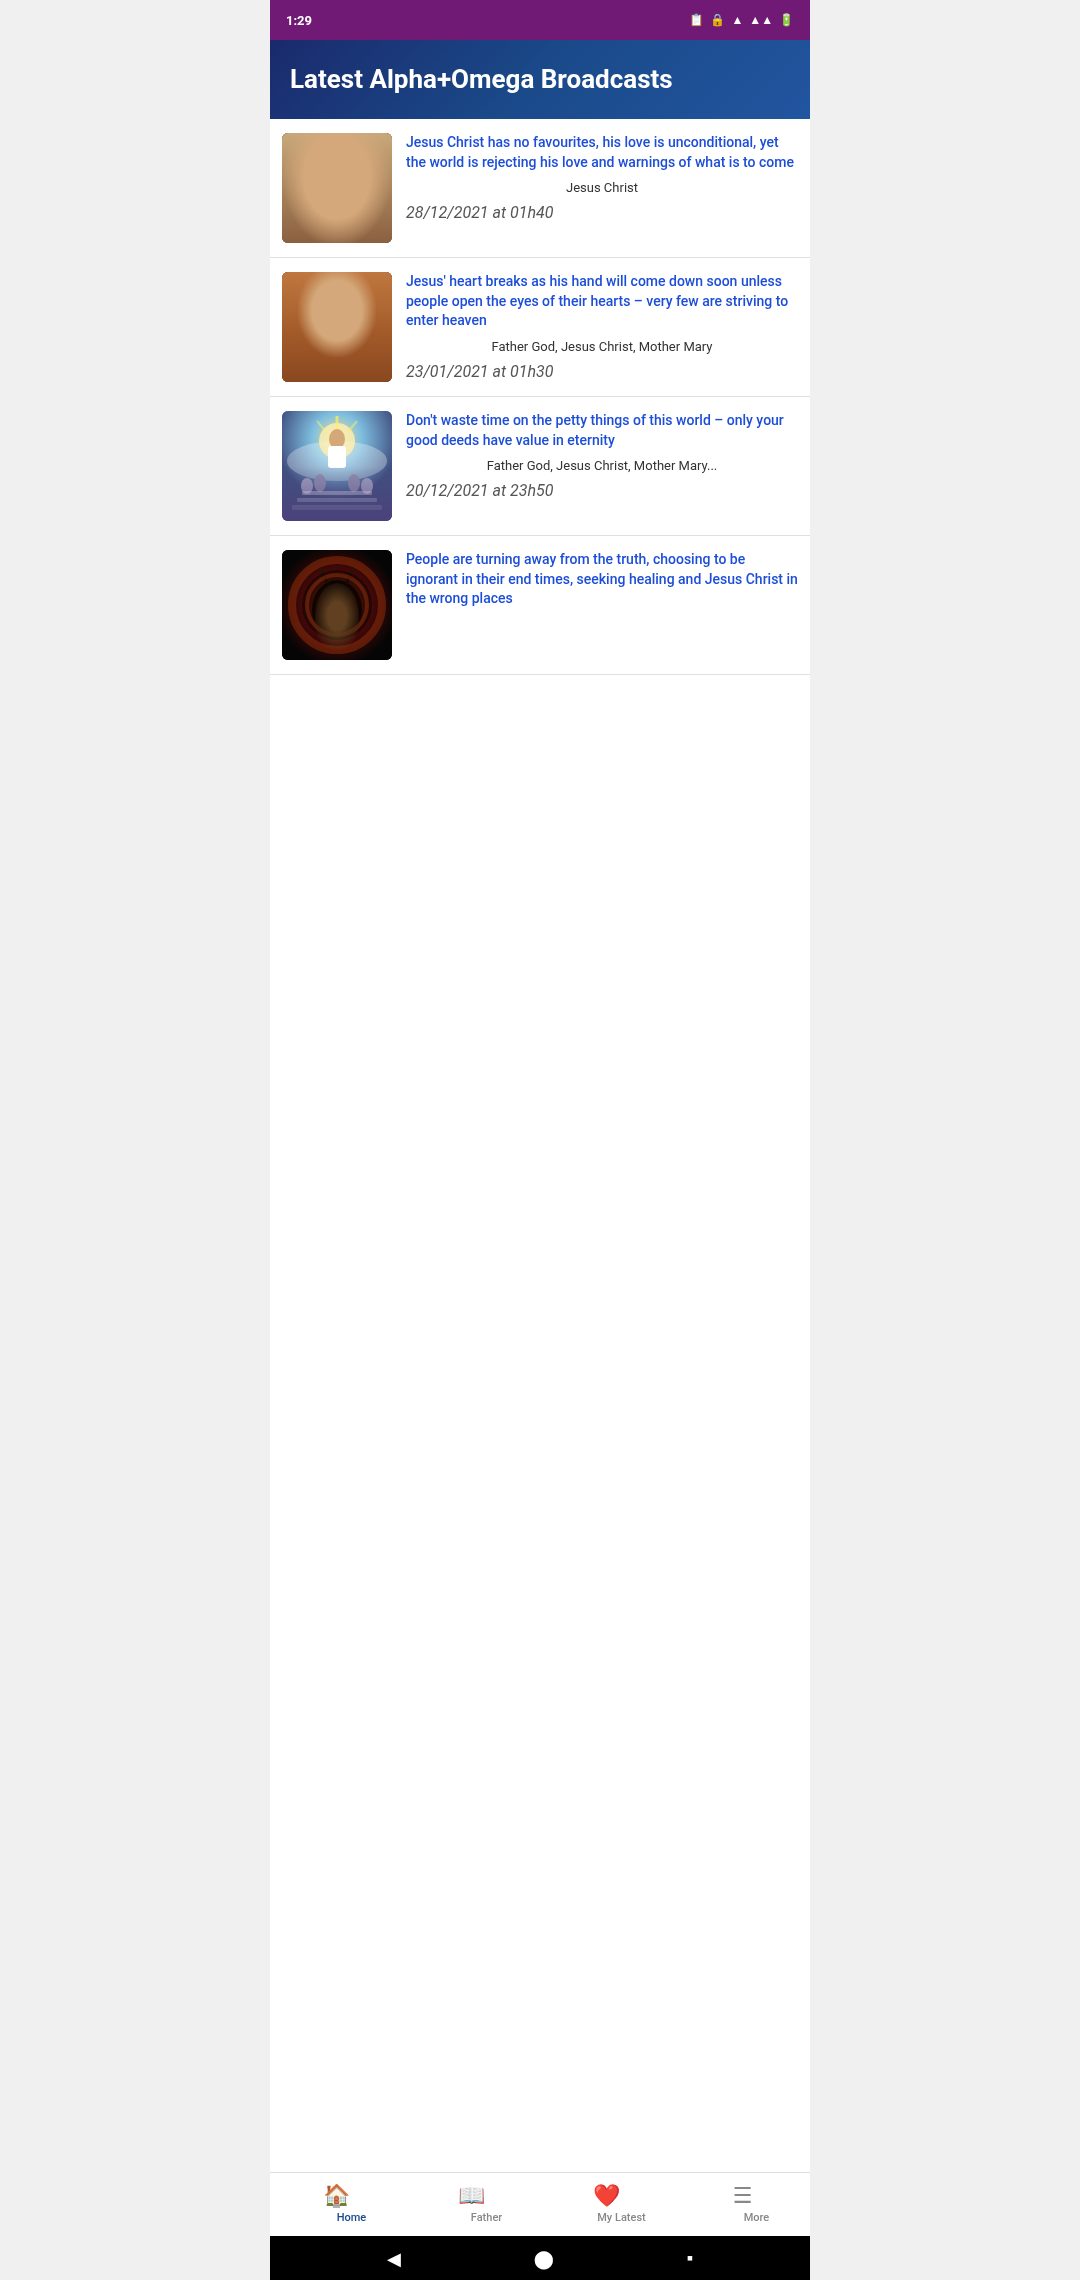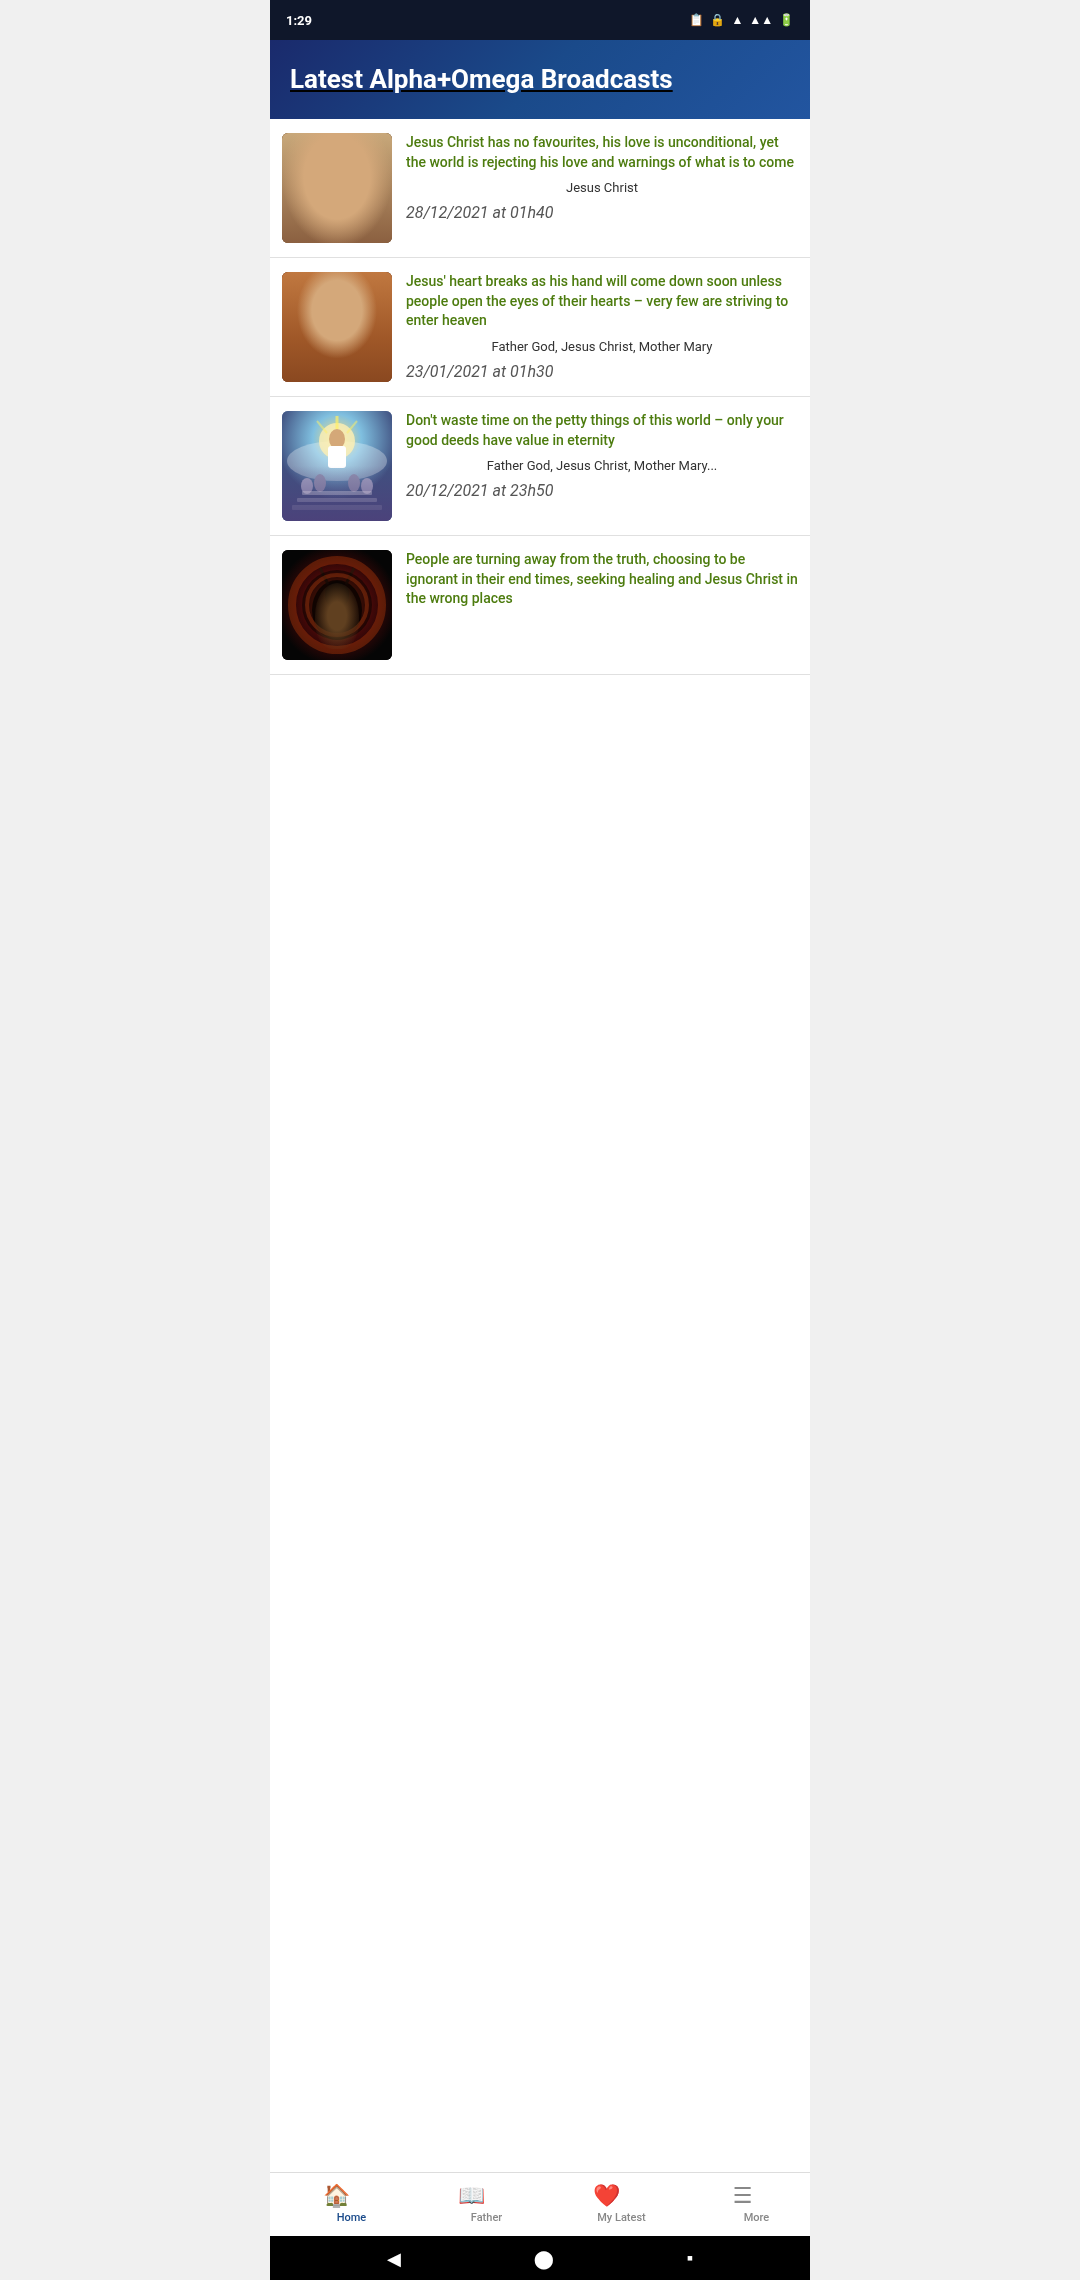--- a/index.html
+++ b/index.html
@@ -23,7 +23,7 @@
 
     
     .status-bar {
-      background: #0f172a;
+      background: #701a75;
       color: white;
       padding: 8px 16px;
       display: flex;

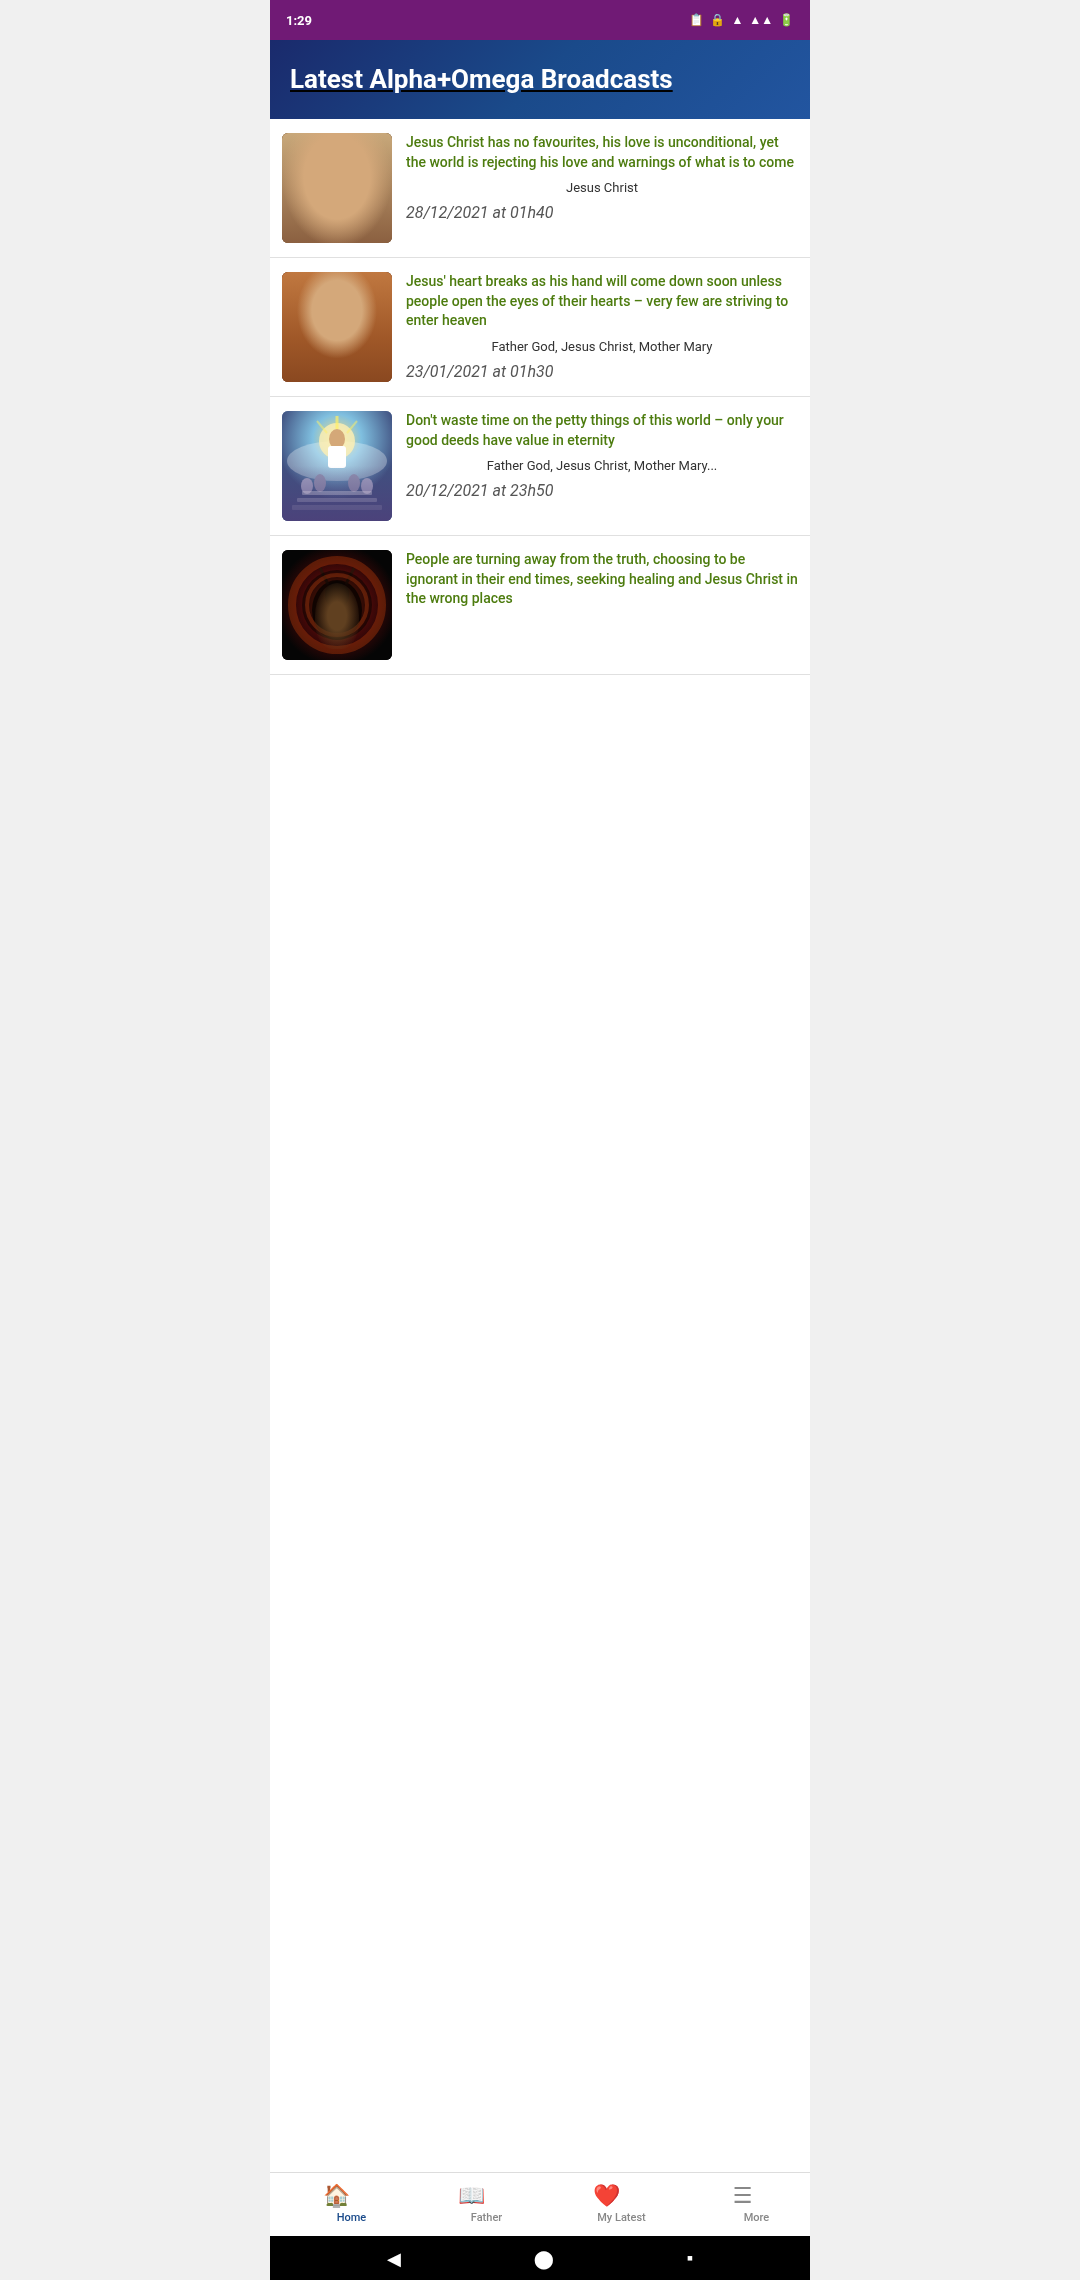--- a/index.html
+++ b/index.html
@@ -49,7 +49,6 @@
     .header {
       background: linear-gradient(135deg, #1a2a6c, #1a4a8a, #2255a0);
       padding: 24px 20px 24px 20px;
-      text-decoration: underline;
     }
 
     .header-title {

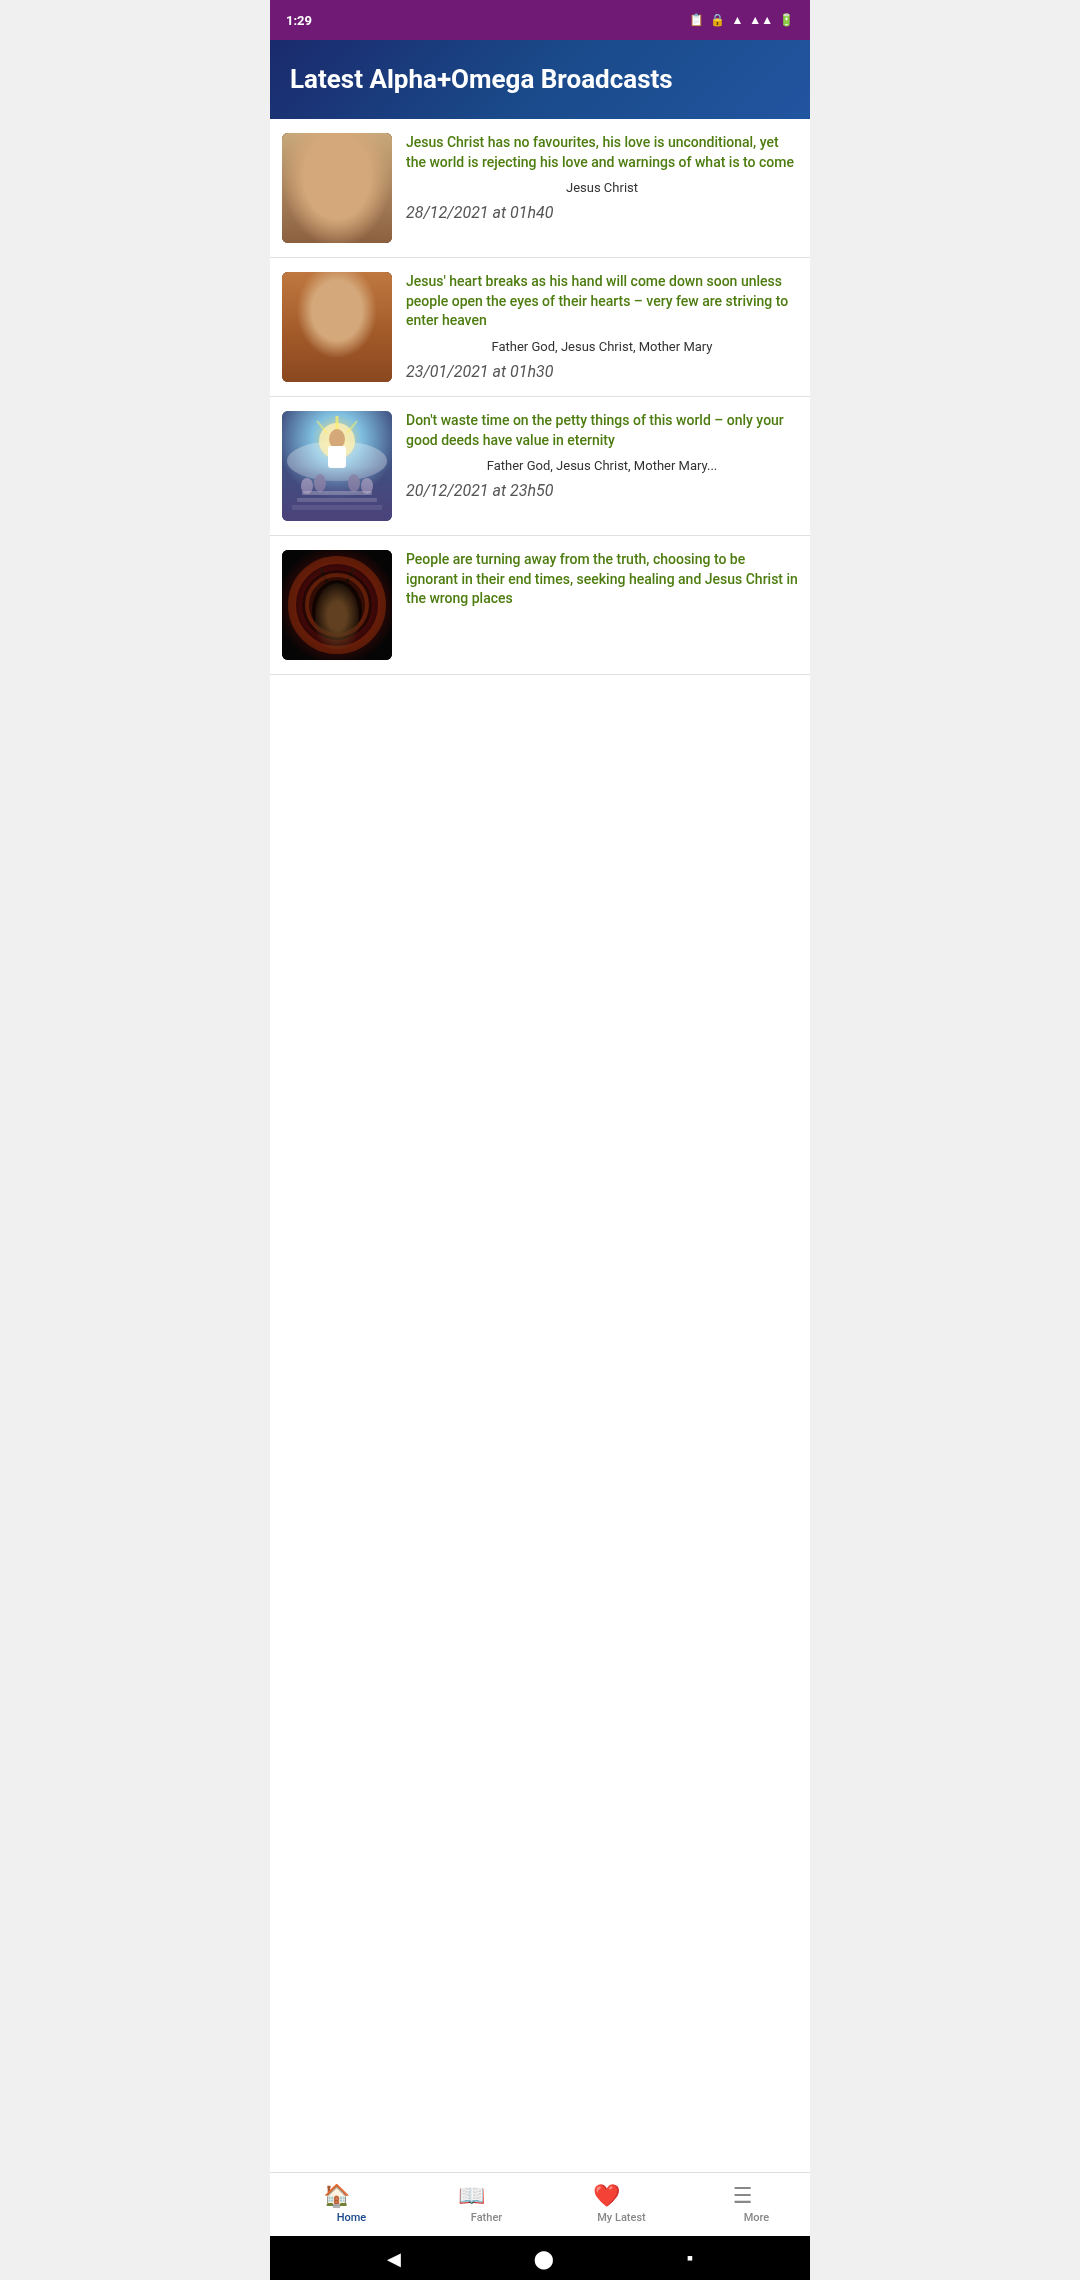--- a/index.html
+++ b/index.html
@@ -161,7 +161,7 @@
     .broadcast-title {
       font-size: 14px;
       font-weight: 500;
-      color: #4d7c0f;
+      color: #1d4ed8;
       line-height: 1.4;
     }
 

